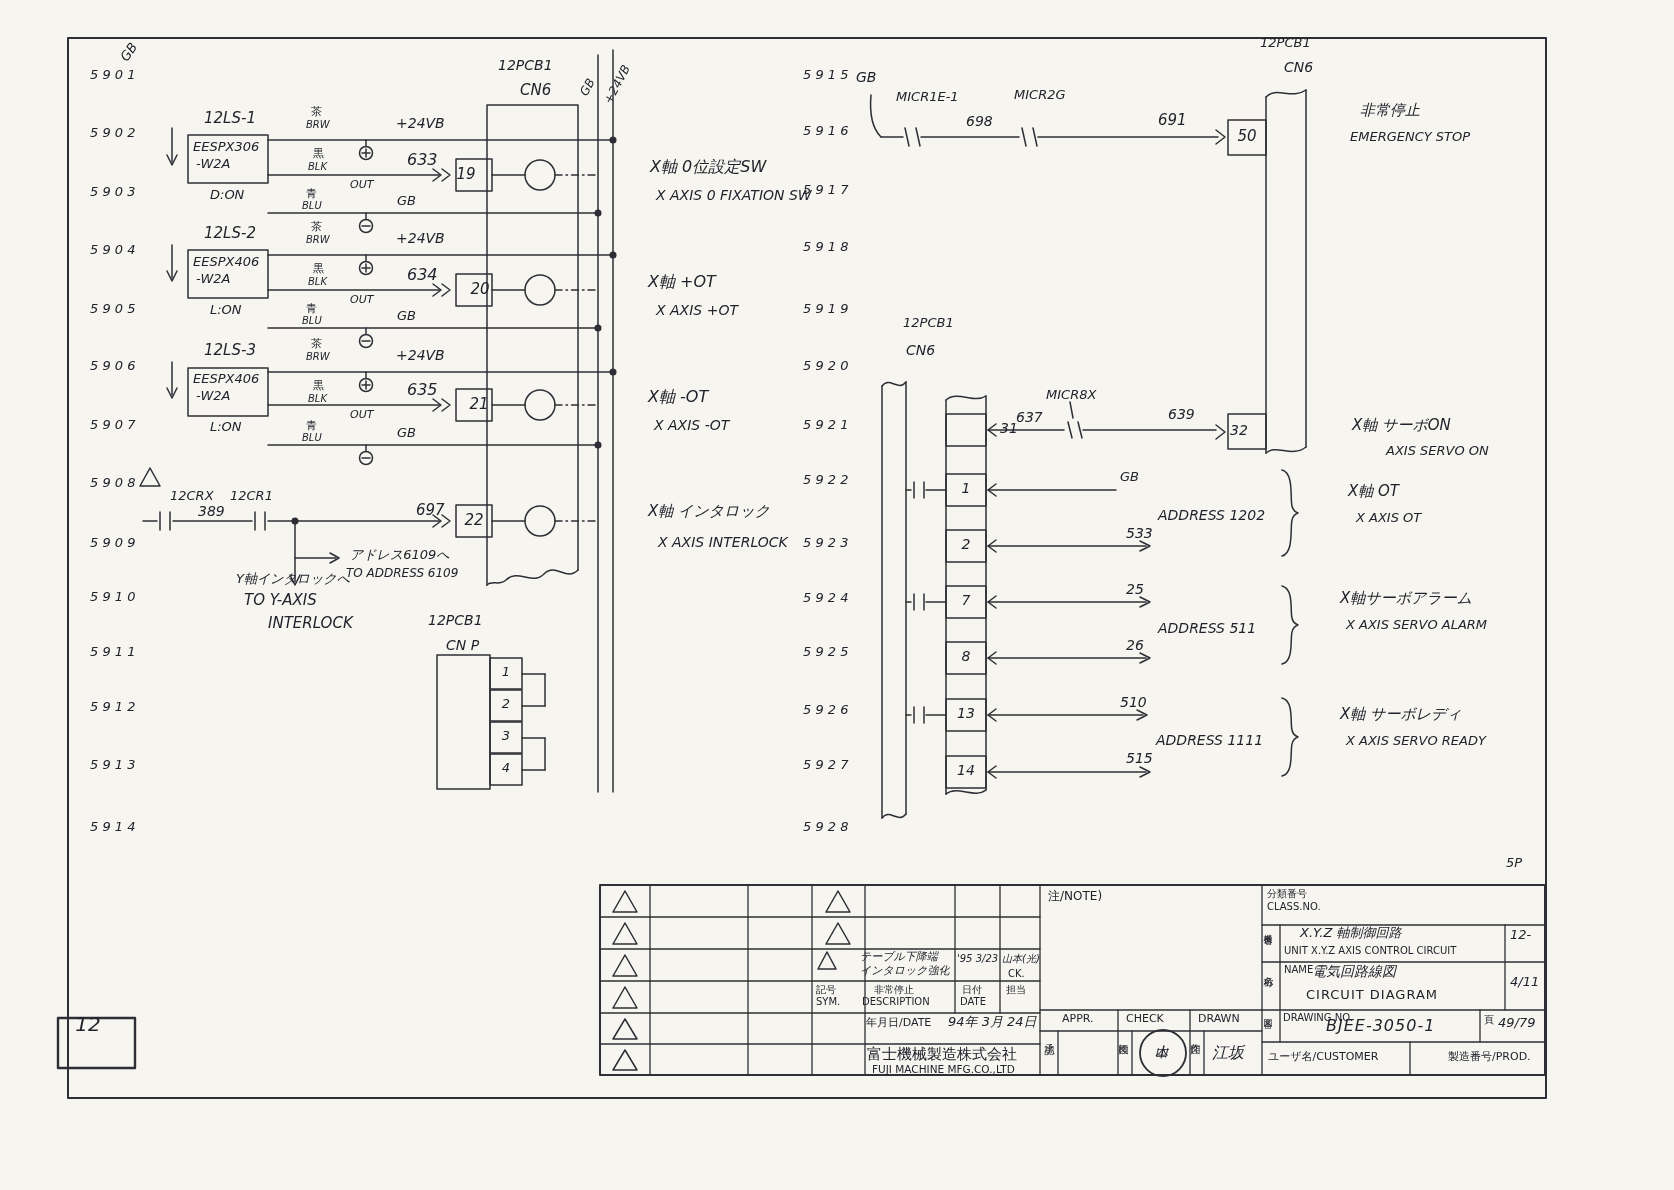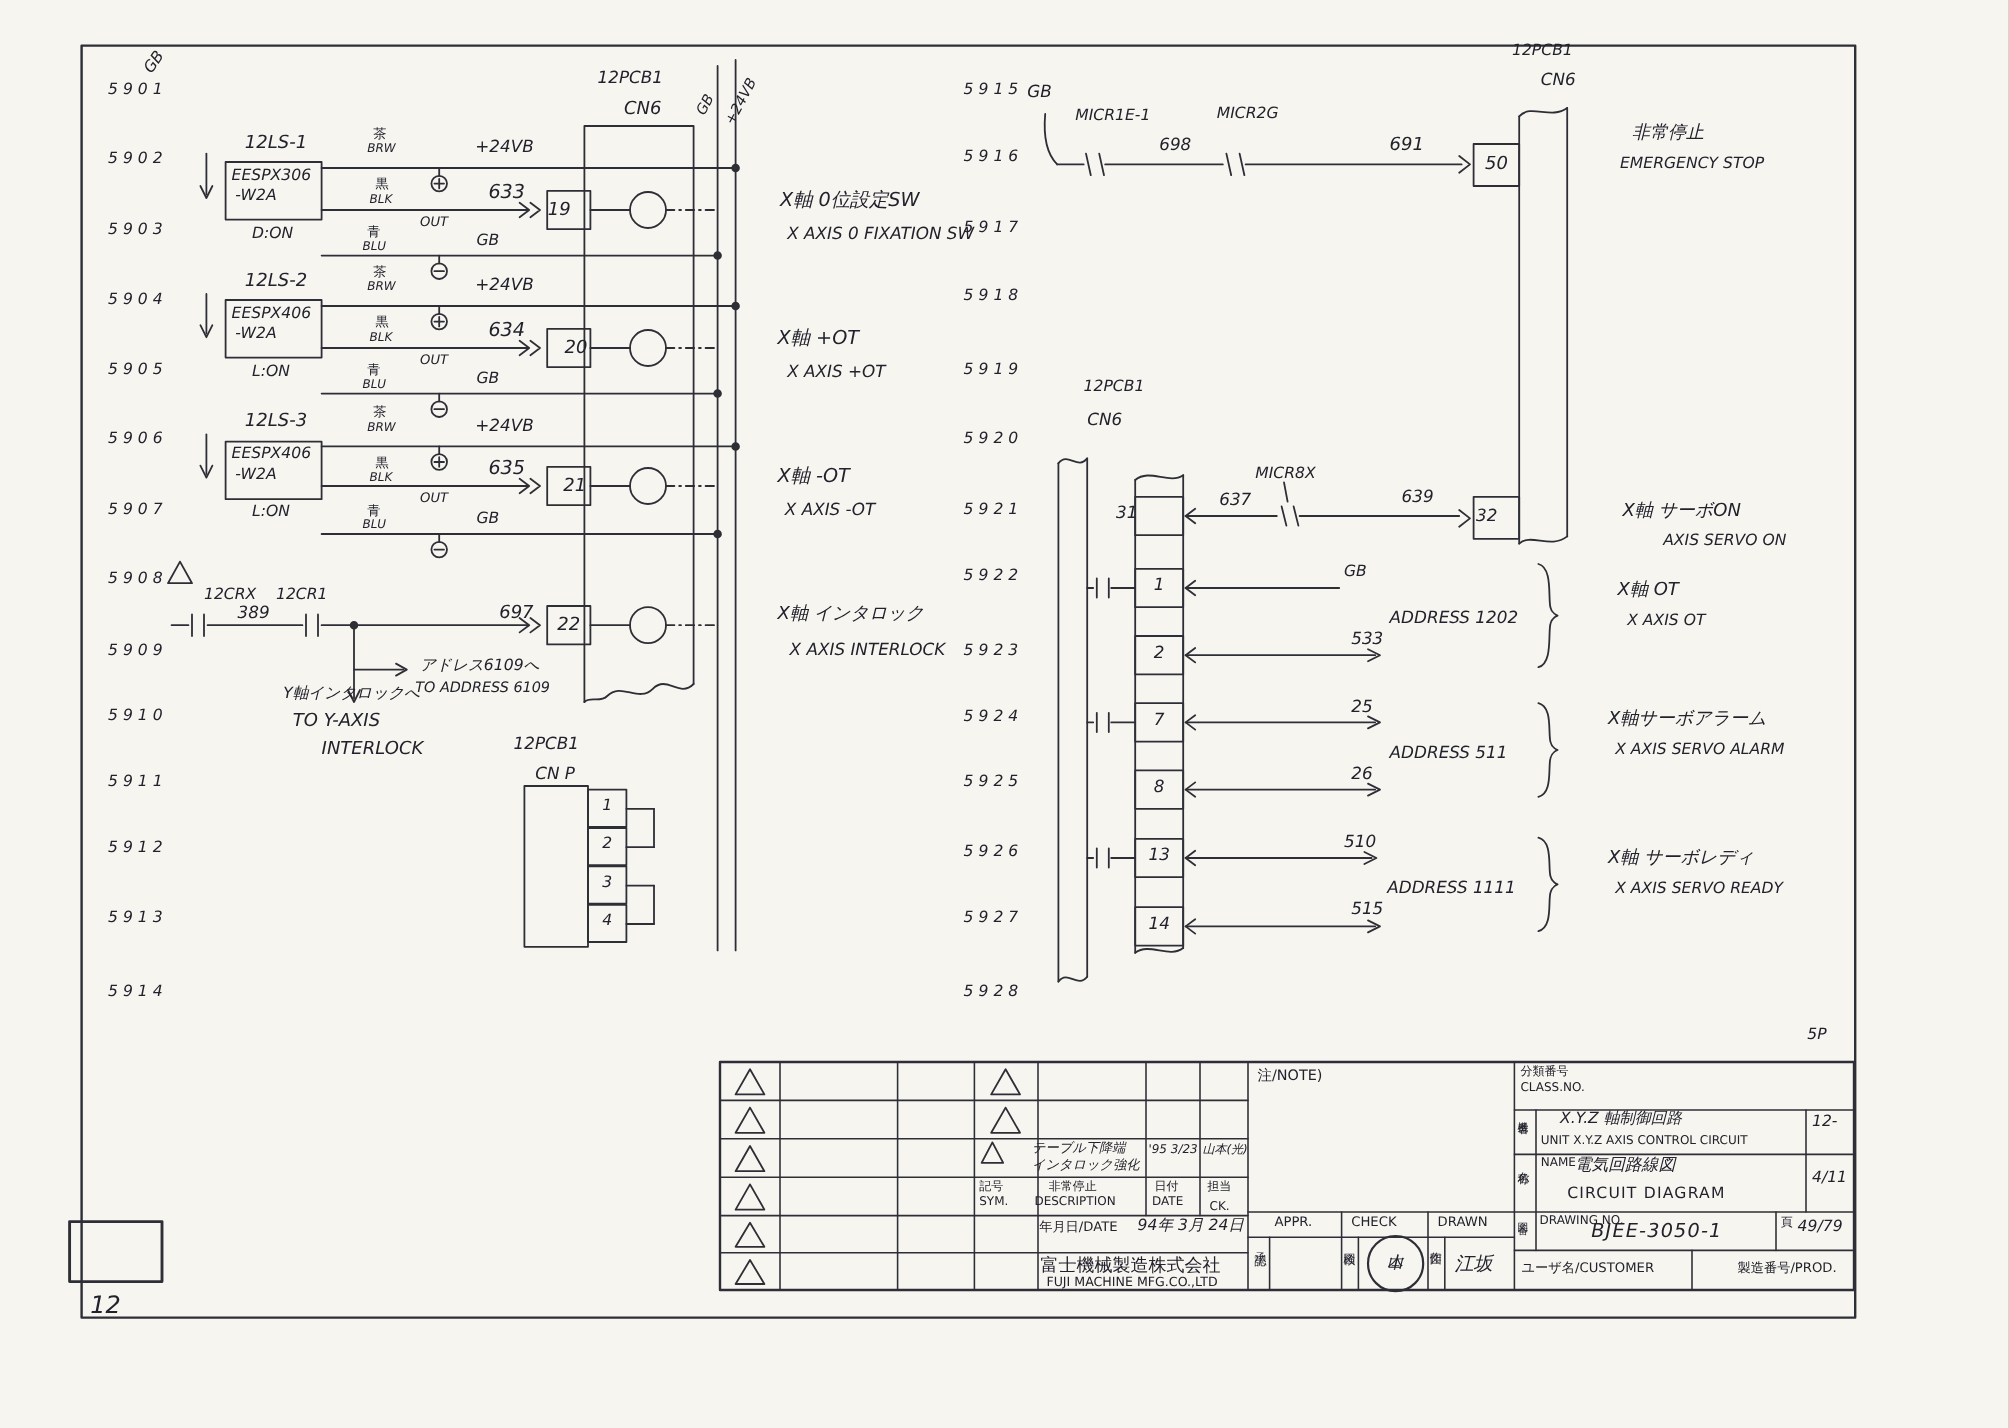--- a/index.html
+++ b/index.html
@@ -359,7 +359,7 @@
 
   <div class="lbl hw" style="left:903px;top:316px;font-size:13px">12PCB1</div>
   <div class="lbl hw" style="left:906px;top:343px;font-size:14px">CN6</div>
-  <div class="lbl hw ctr" style="left:909px;top:421px;width:60px;font-size:14px">31</div>
+  <div class="lbl hw ctr" style="left:979px;top:421px;width:60px;font-size:14px">31</div>
   <div class="lbl hw" style="left:1016px;top:410px;font-size:14px">637</div>
   <div class="lbl hw" style="left:1046px;top:388px;font-size:13px">MICR8X</div>
   <div class="lbl hw" style="left:1168px;top:407px;font-size:14px">639</div>

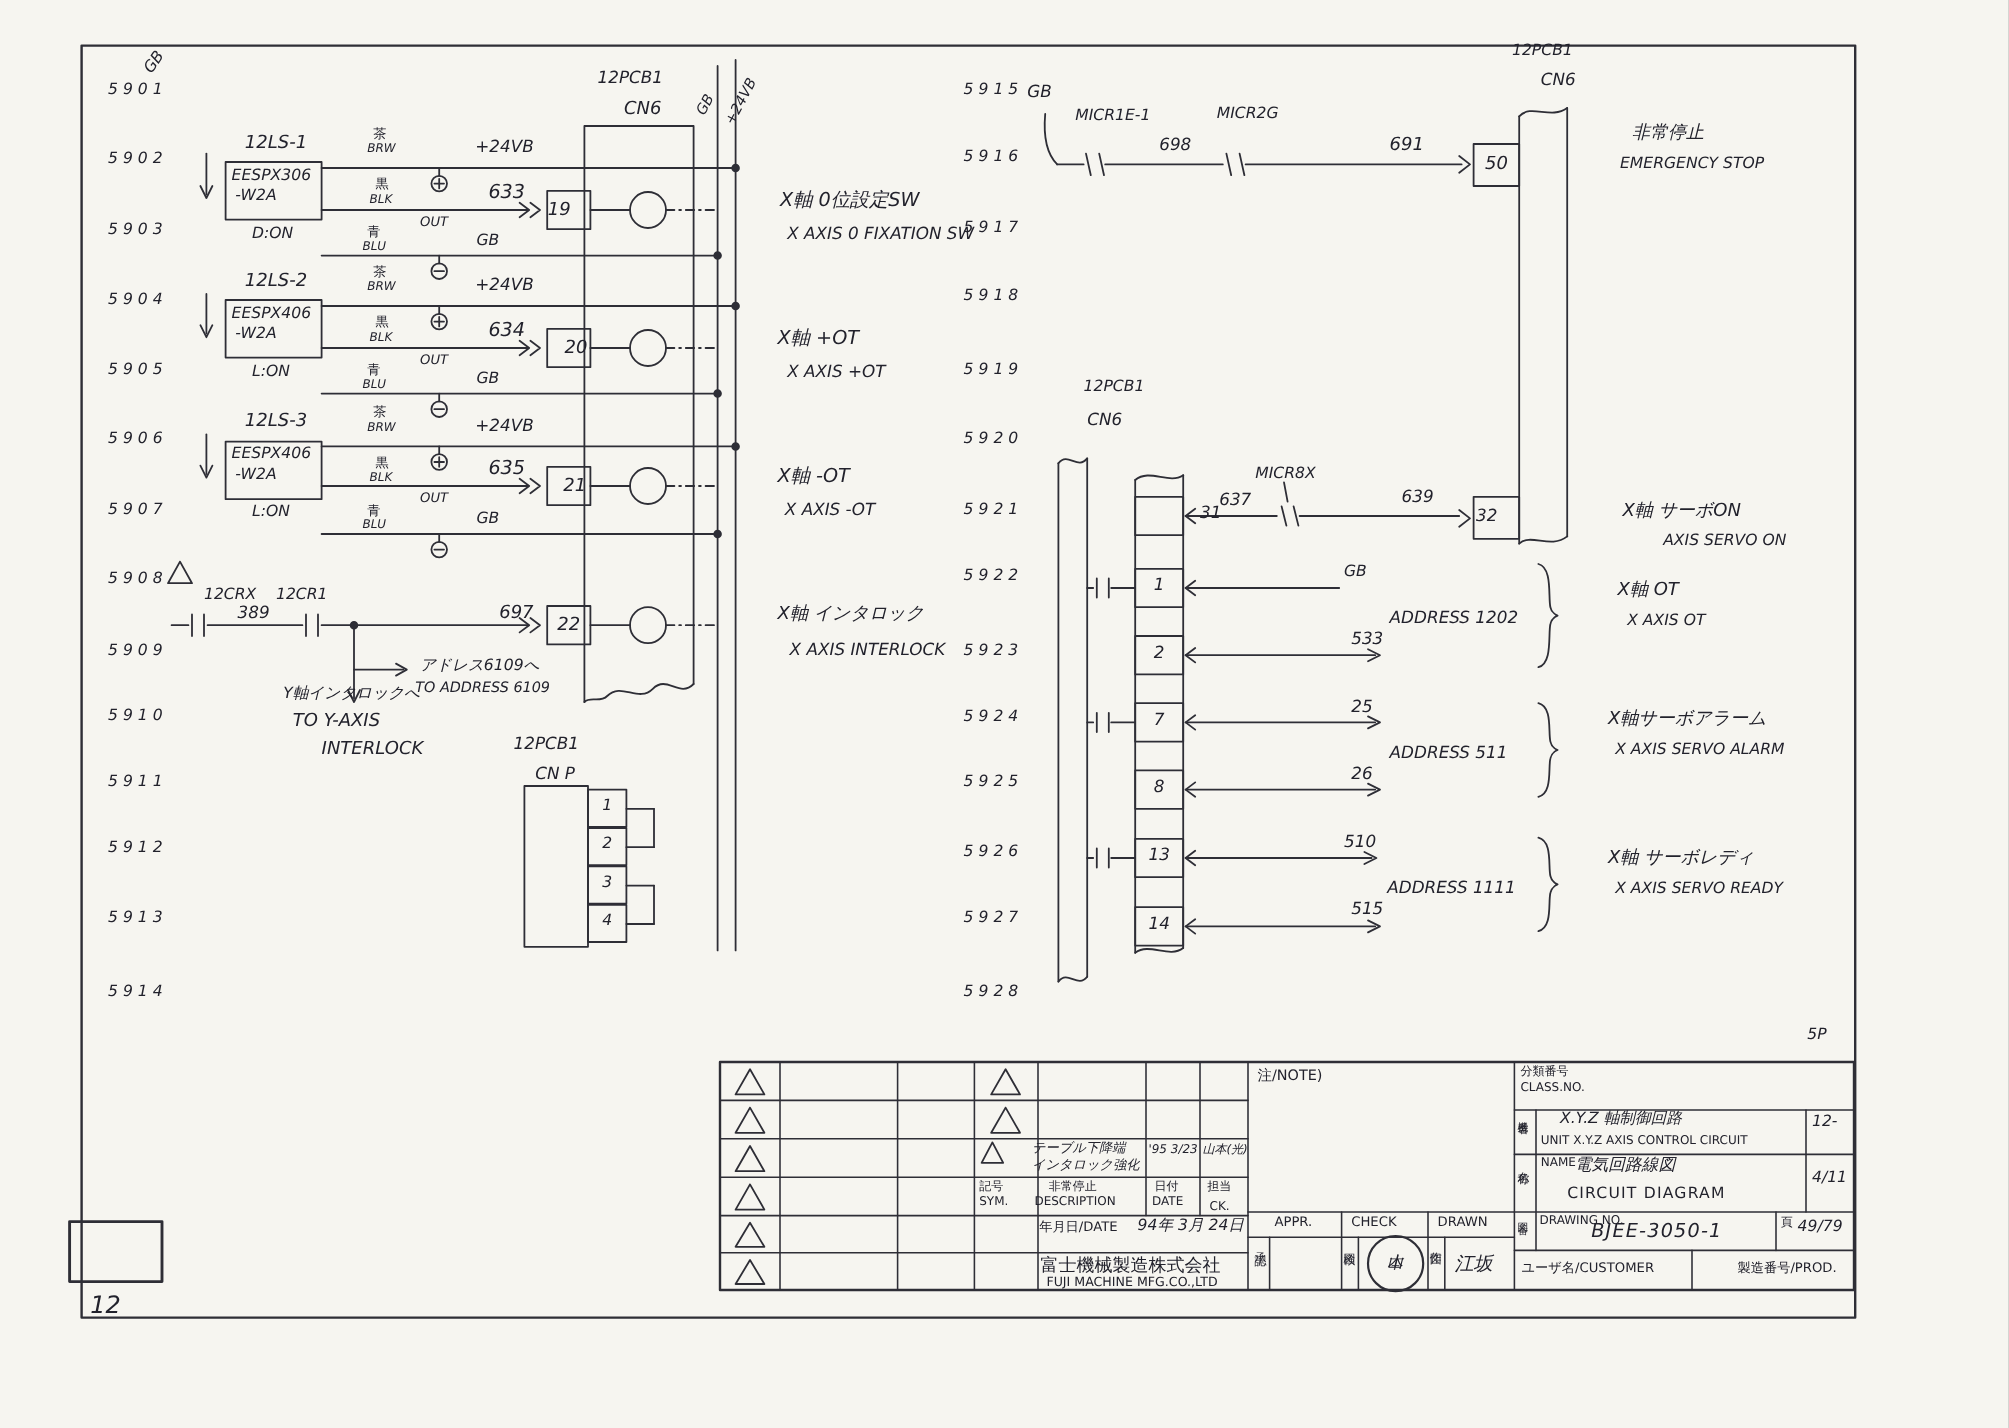--- a/index.html
+++ b/index.html
@@ -439,7 +439,7 @@
   <div class="lbl" style="left:962px;top:984px;font-size:10px">日付</div>
   <div class="lbl" style="left:960px;top:996px;font-size:10px">DATE</div>
   <div class="lbl" style="left:1006px;top:984px;font-size:10px">担当</div>
-  <div class="lbl" style="left:1008px;top:1000px;font-size:10px">CK.</div>
+  <div class="lbl" style="left:1008px;top:968px;font-size:10px">CK.</div>
   <div class="lbl hw" style="left:860px;top:951px;font-size:11px">テーブル下降端</div>
   <div class="lbl hw" style="left:860px;top:965px;font-size:11px">インタロック強化</div>
   <div class="lbl hw" style="left:957px;top:953px;font-size:10px;white-space:normal;width:42px">'95 3/23</div>

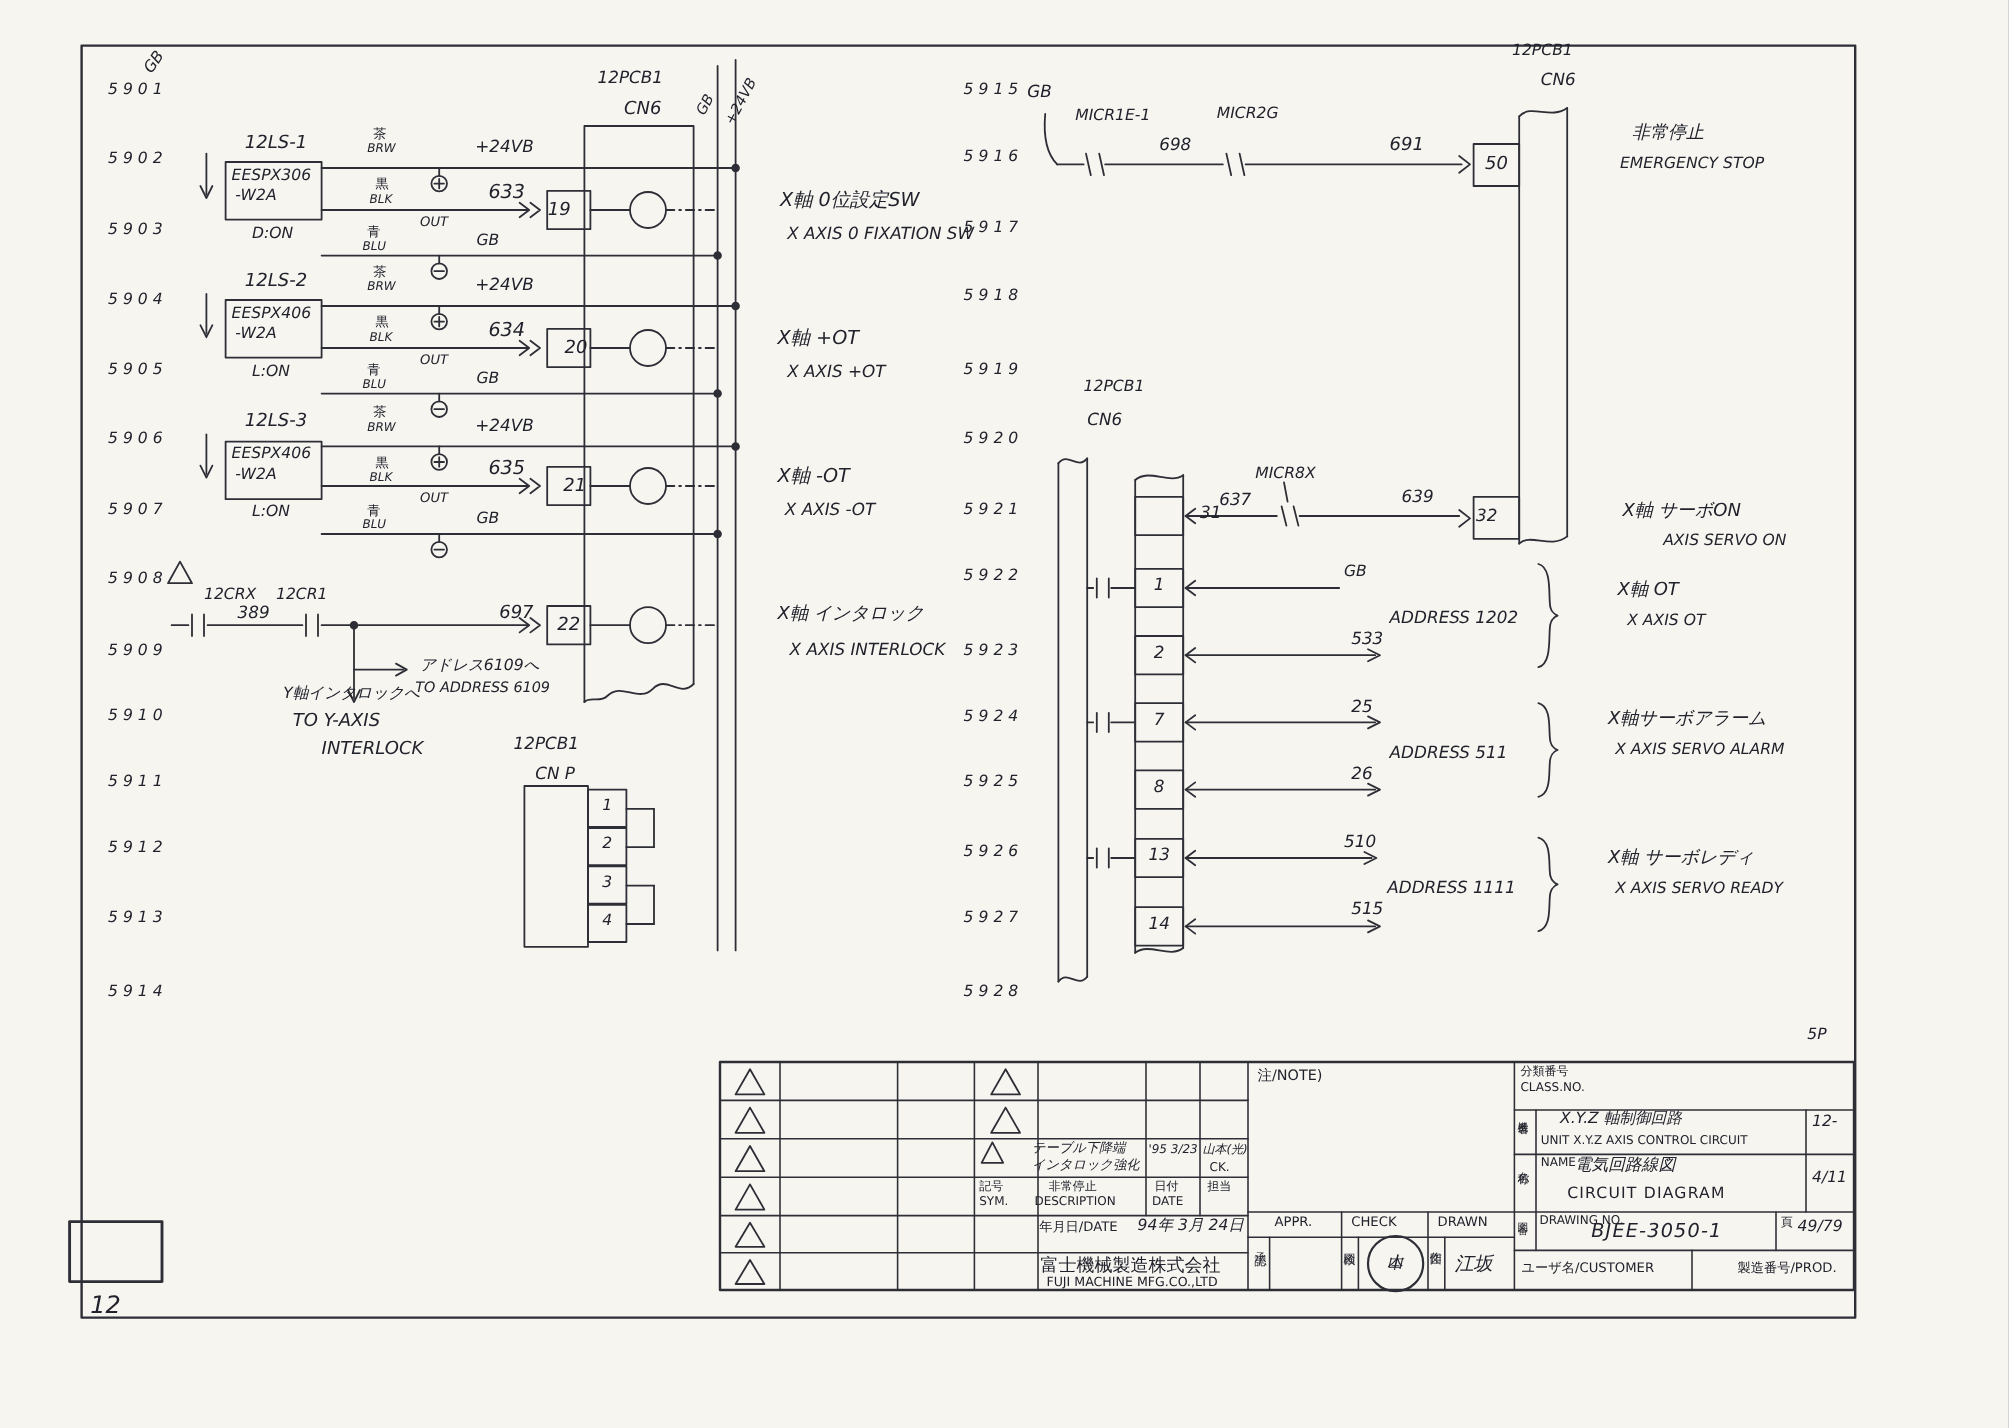--- a/index.html
+++ b/index.html
@@ -445,7 +445,7 @@
   <div class="lbl hw" style="left:957px;top:953px;font-size:10px;white-space:normal;width:42px">'95 3/23</div>
   <div class="lbl hw" style="left:1002px;top:953px;font-size:10px;white-space:normal;width:38px">山本(光)</div>
 
-  <div class="lbl hw ctr" style="left:58px;top:1076px;width:60px;font-size:20px">12</div>
+  <div class="lbl hw ctr" style="left:58px;top:1013px;width:60px;font-size:20px">12</div>
 
 </div>
 

